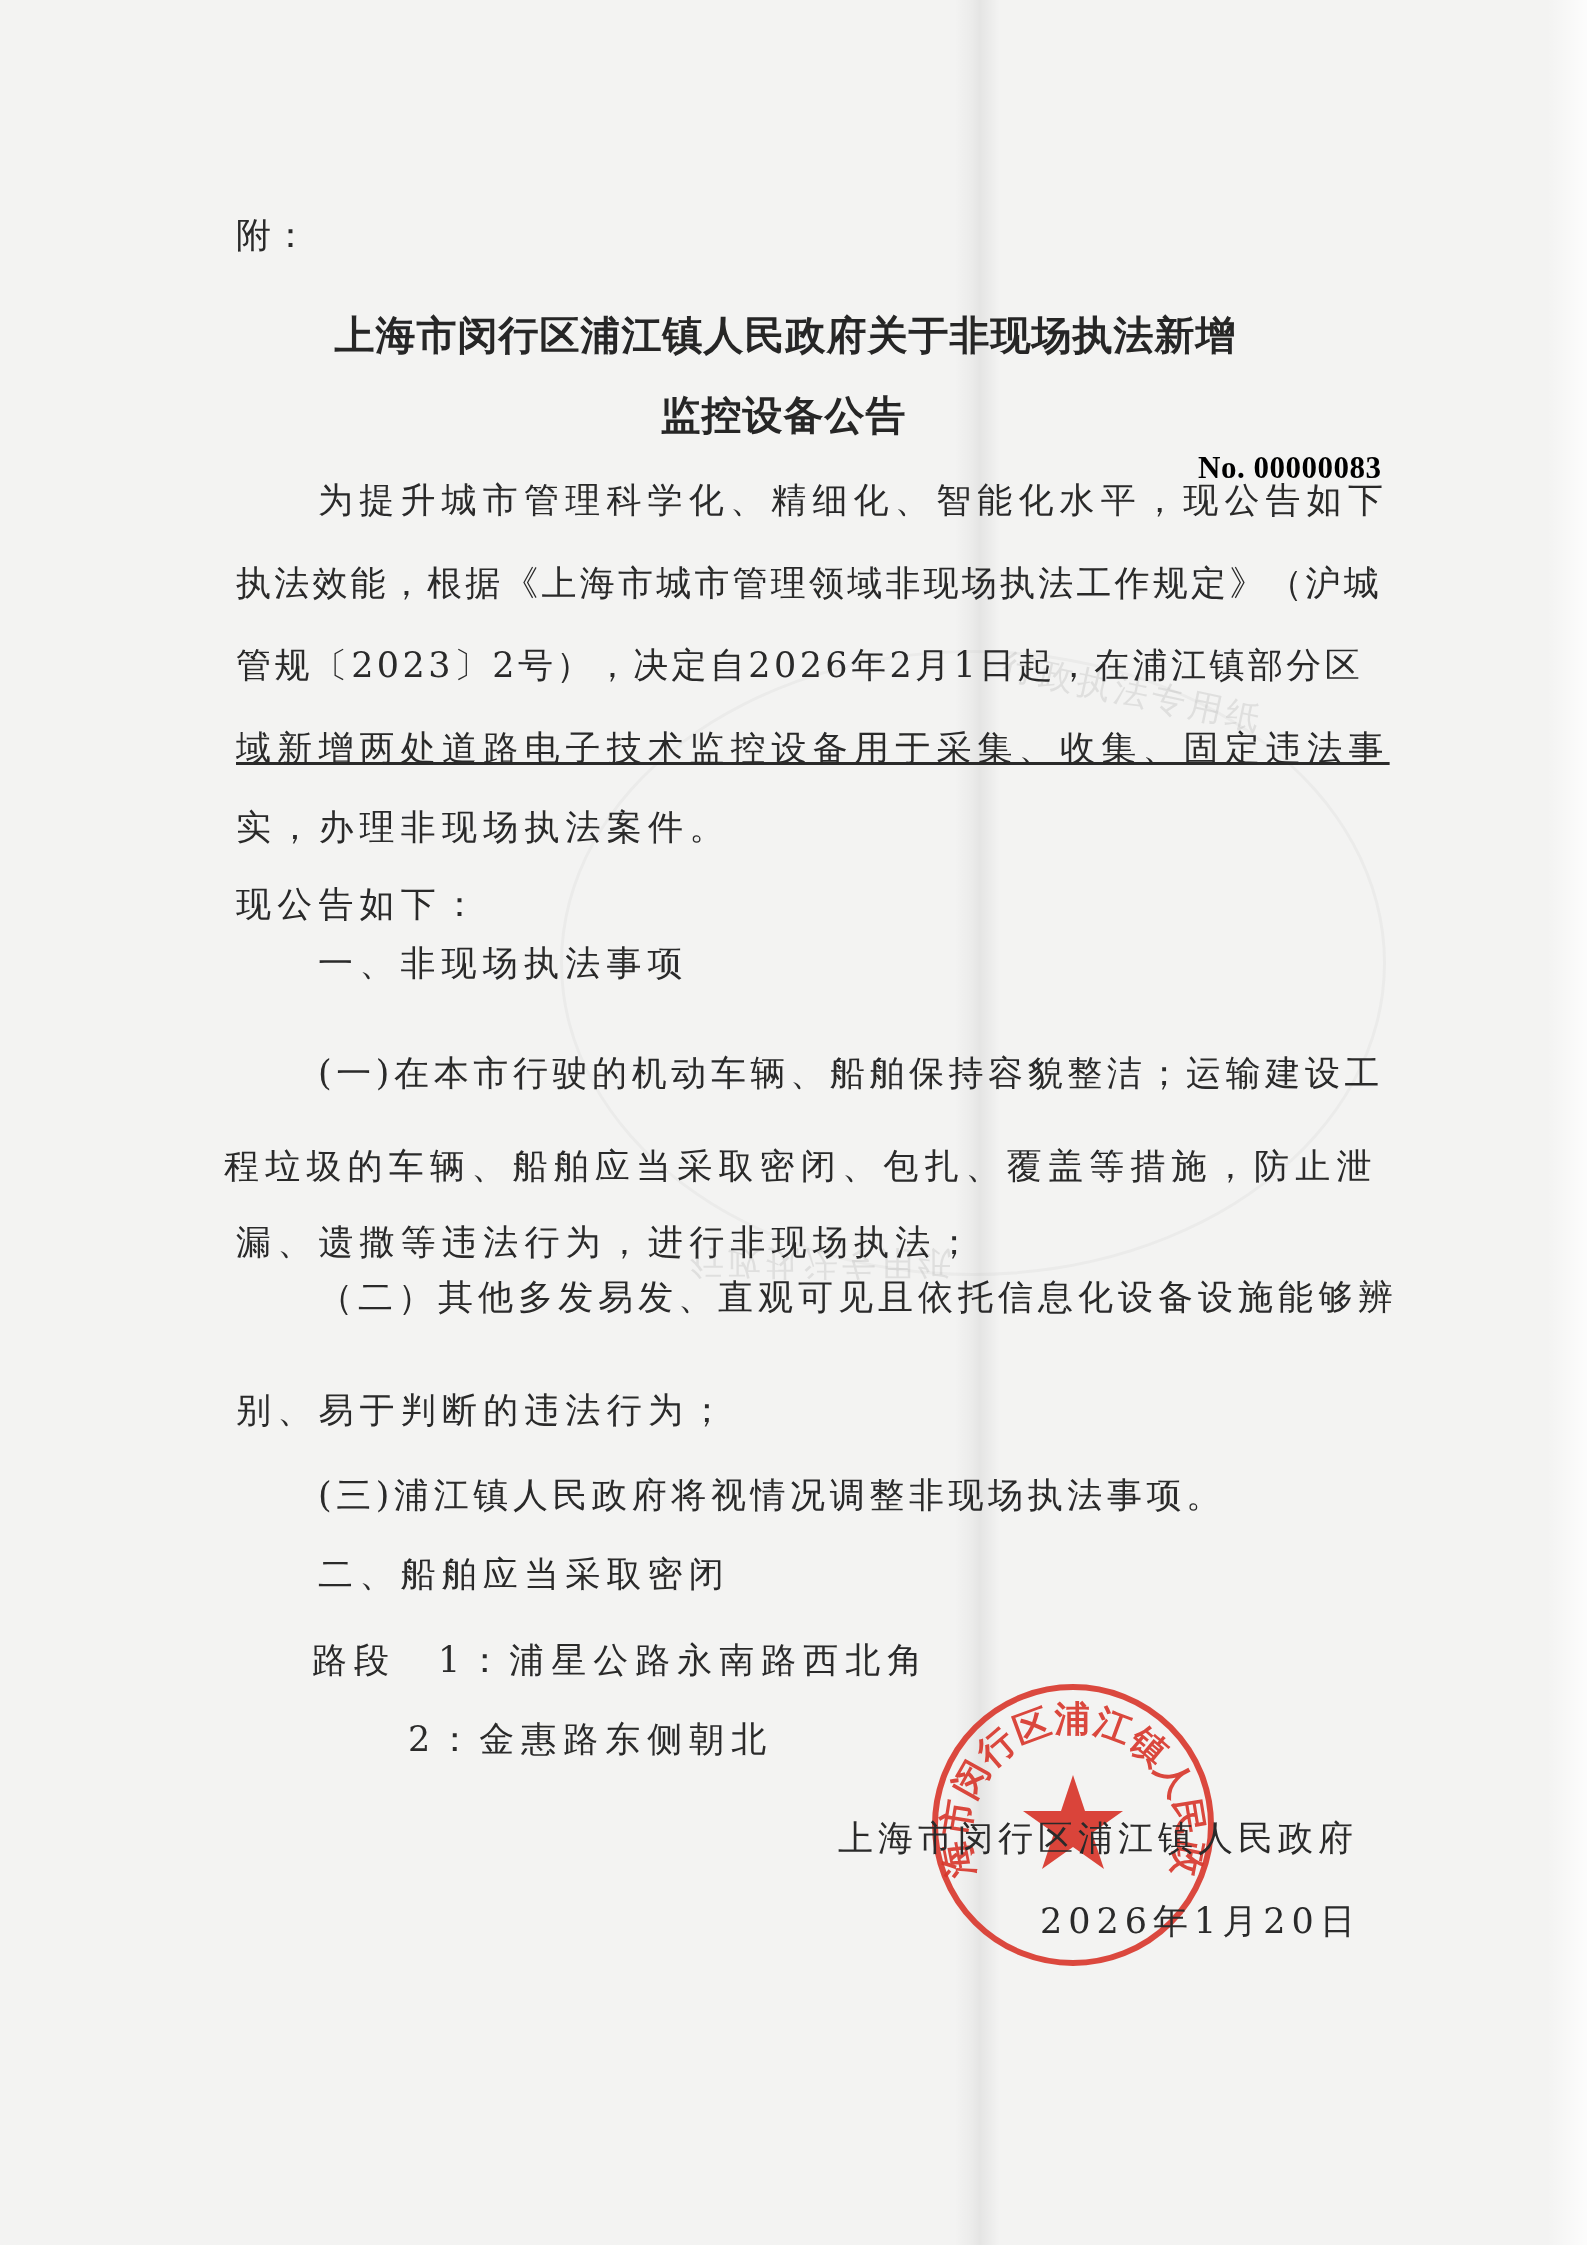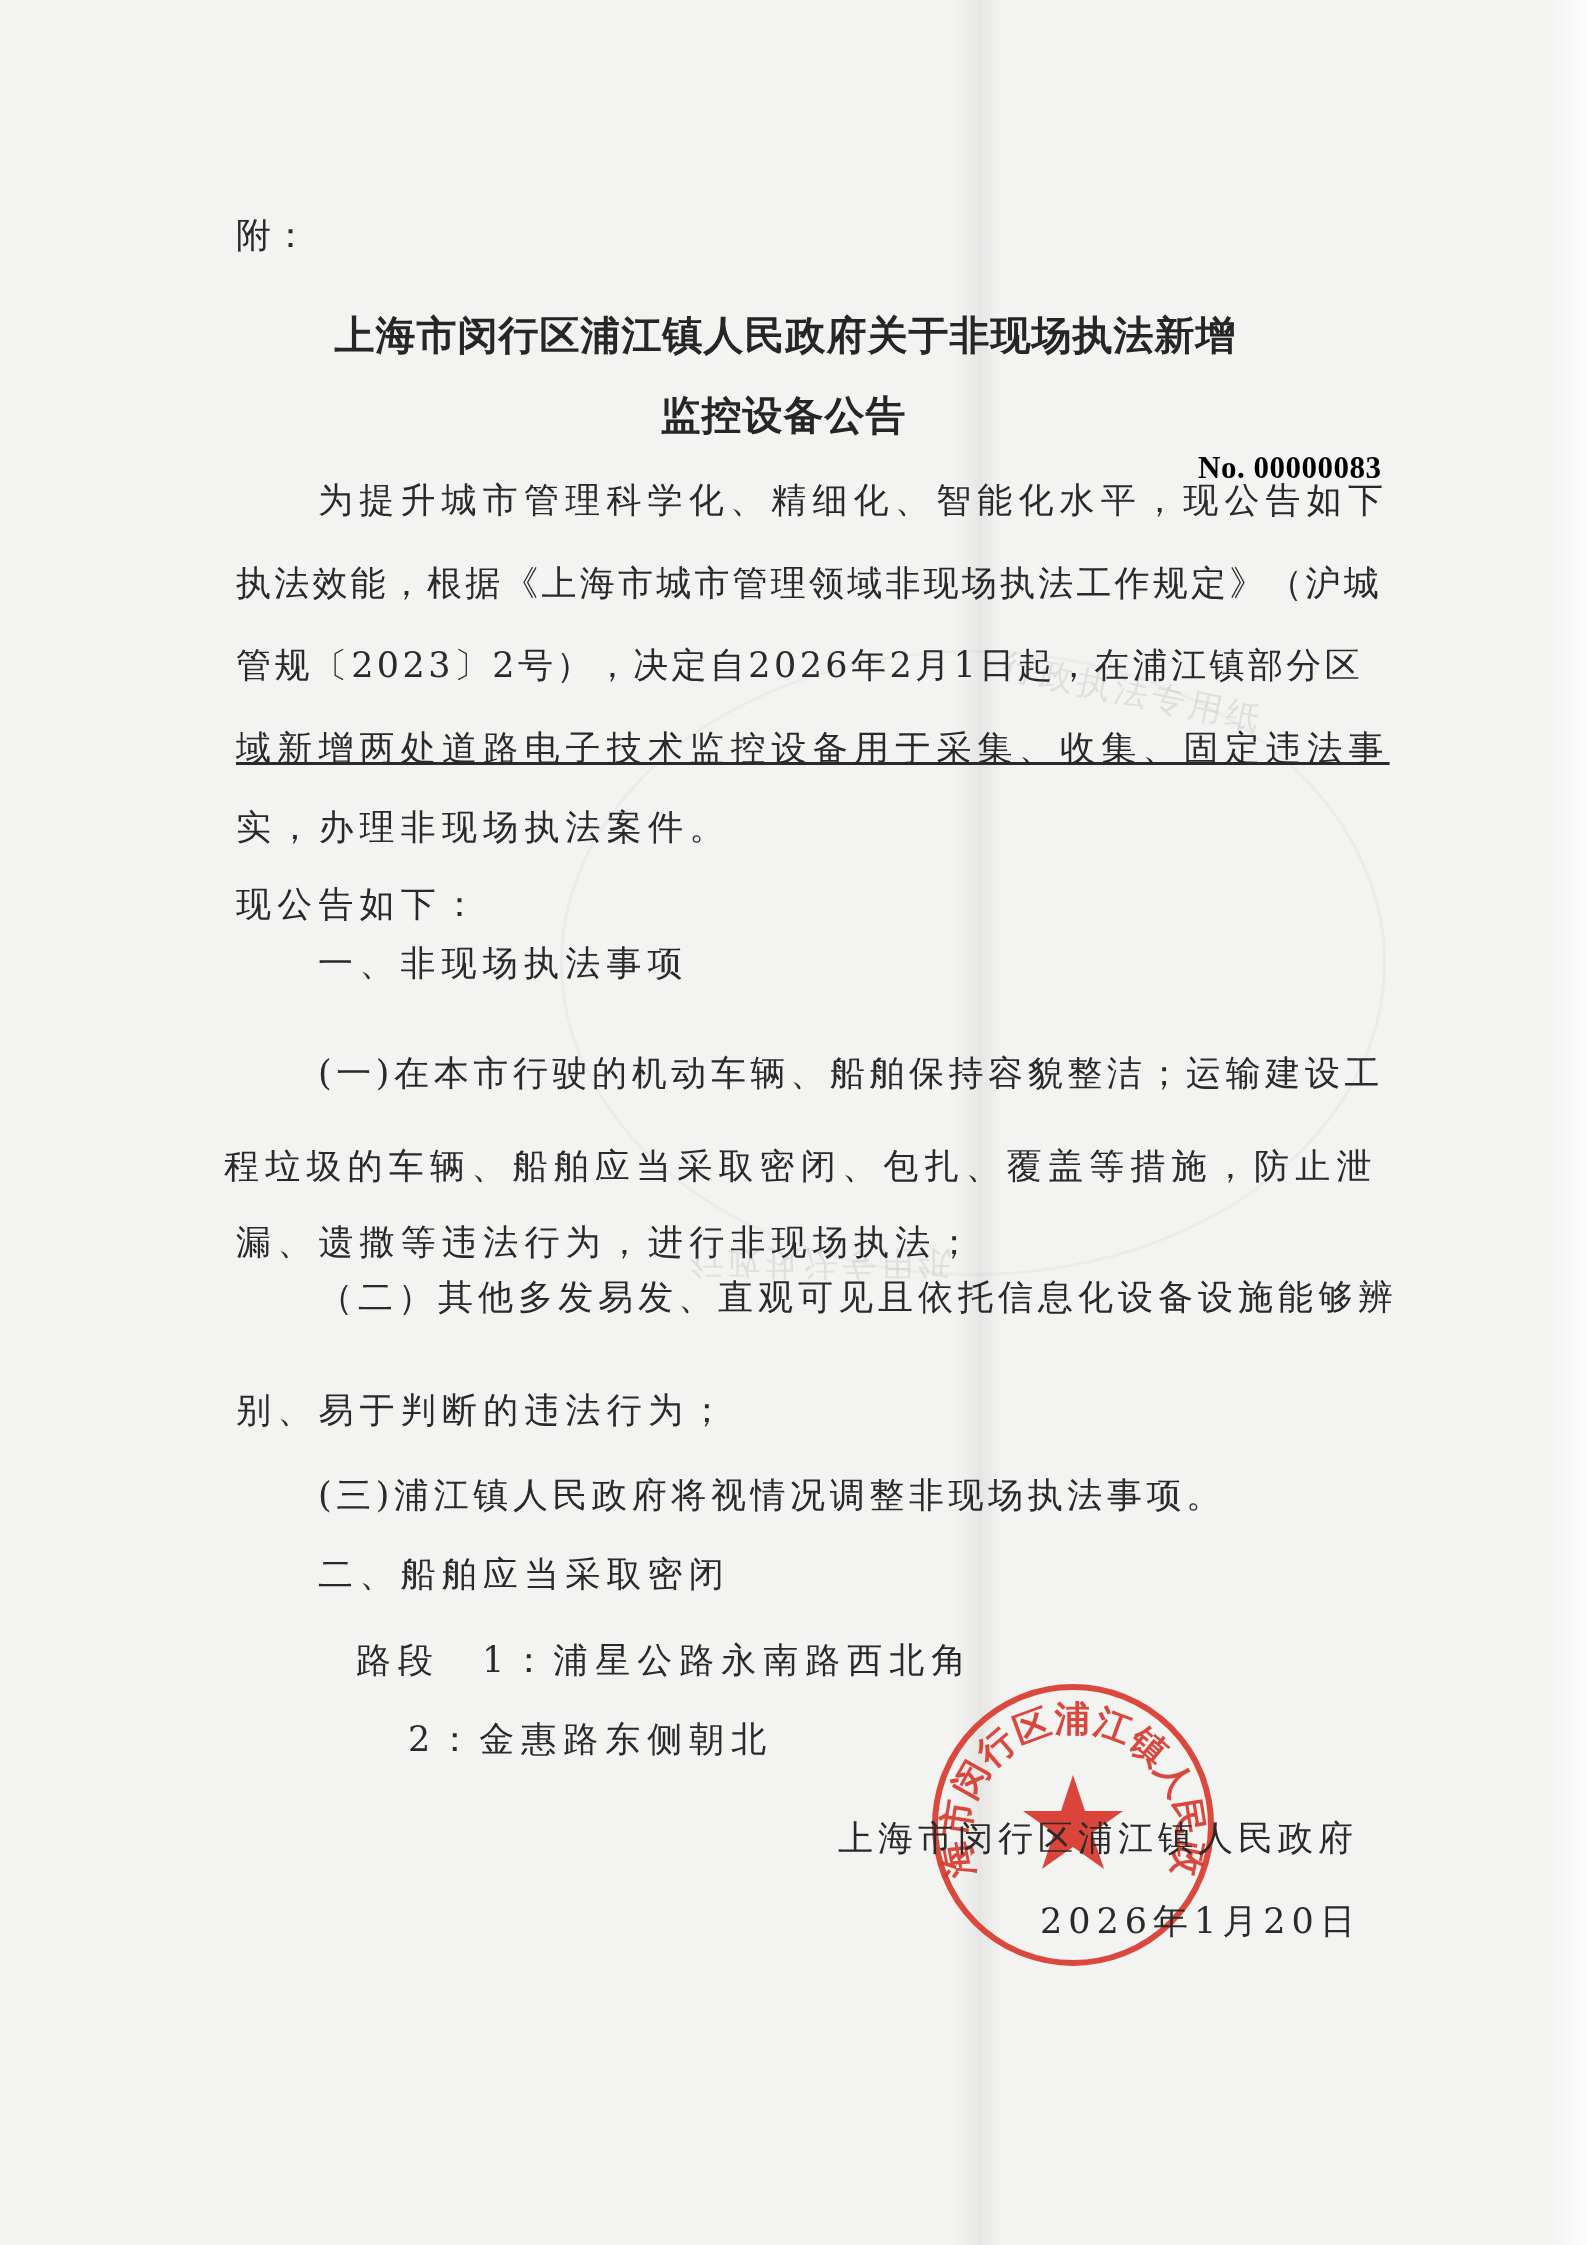--- a/index.html
+++ b/index.html
@@ -78,7 +78,7 @@
   <div class="line" style="left:236px; top:1393px;text-align:center;">别、易于判断的违法行为；</div>
   <div class="line" style="left:318px; top:1478px; letter-spacing:4.6px;">(三)浦江镇人民政府将视情况调整非现场执法事项。</div>
   <div class="line" style="left:318px; top:1557px;">二、船舶应当采取密闭</div>
-  <div class="line" style="left:312px; top:1643px; letter-spacing:7px;margin-left:44px;">路段　1：浦星公路永南路西北角</div>
+  <div class="line" style="left:312px; top:1643px; letter-spacing:7px;">路段　1：浦星公路永南路西北角</div>
   <div class="line" style="left:408px; top:1722px; letter-spacing:7px;">2：金惠路东侧朝北</div>
 </div>
 

